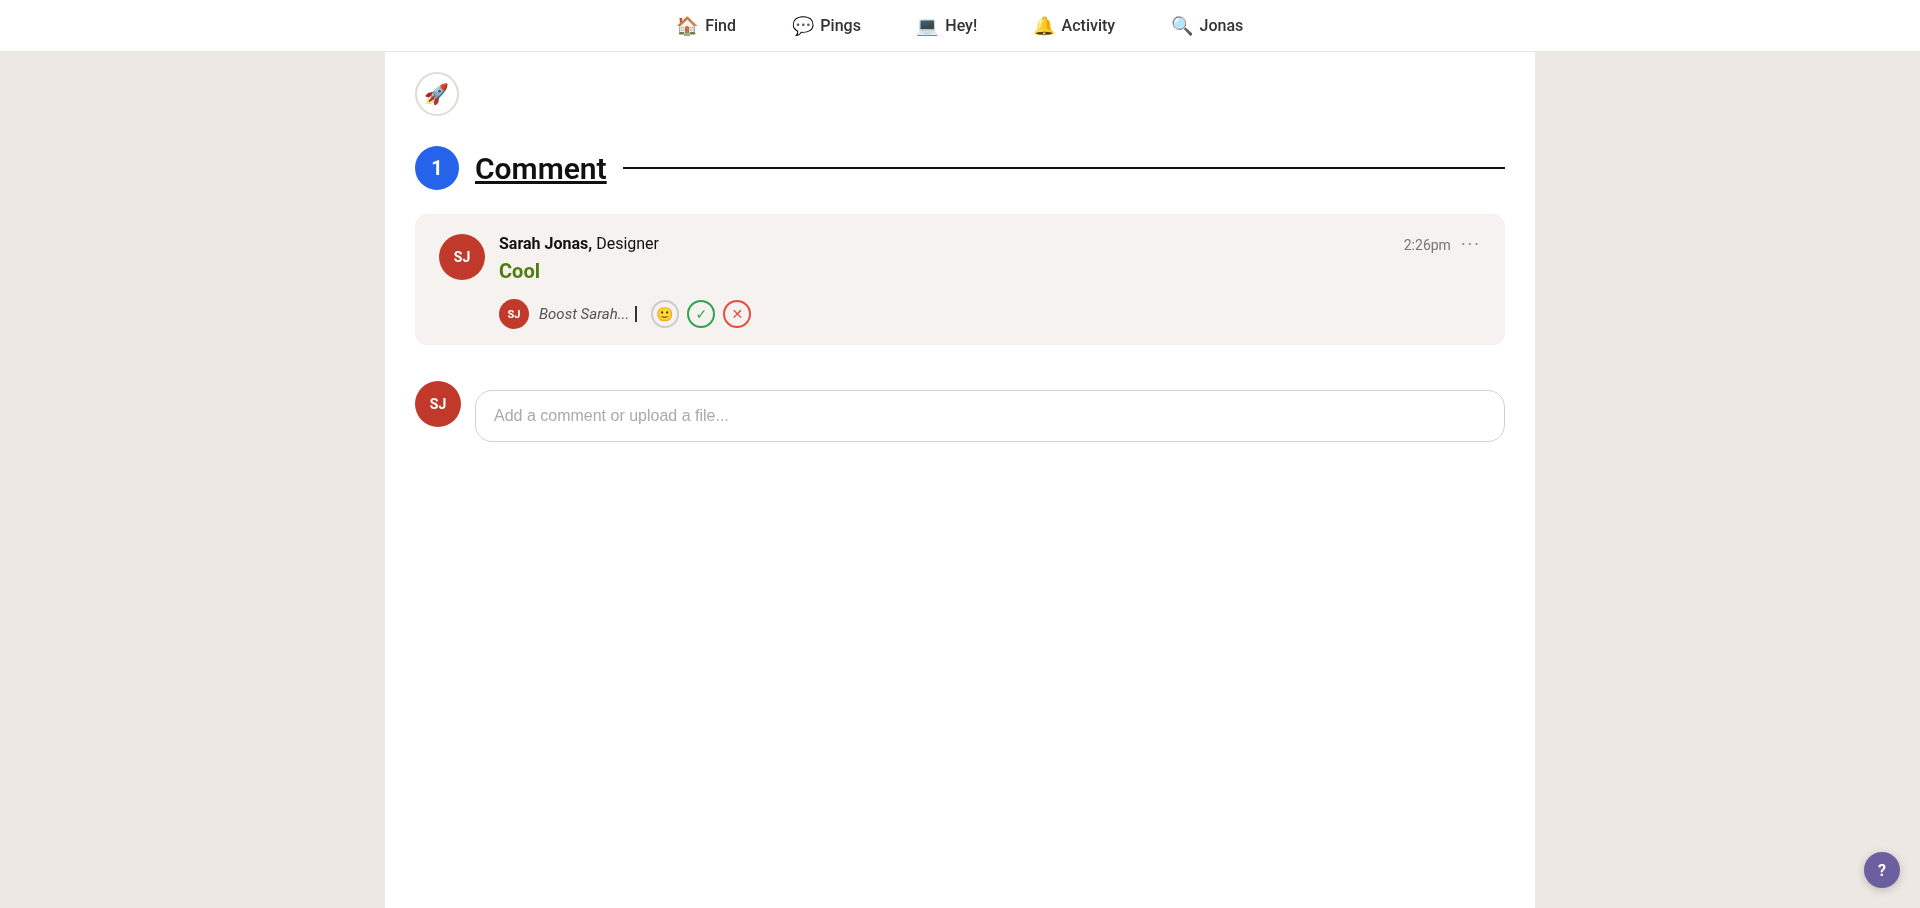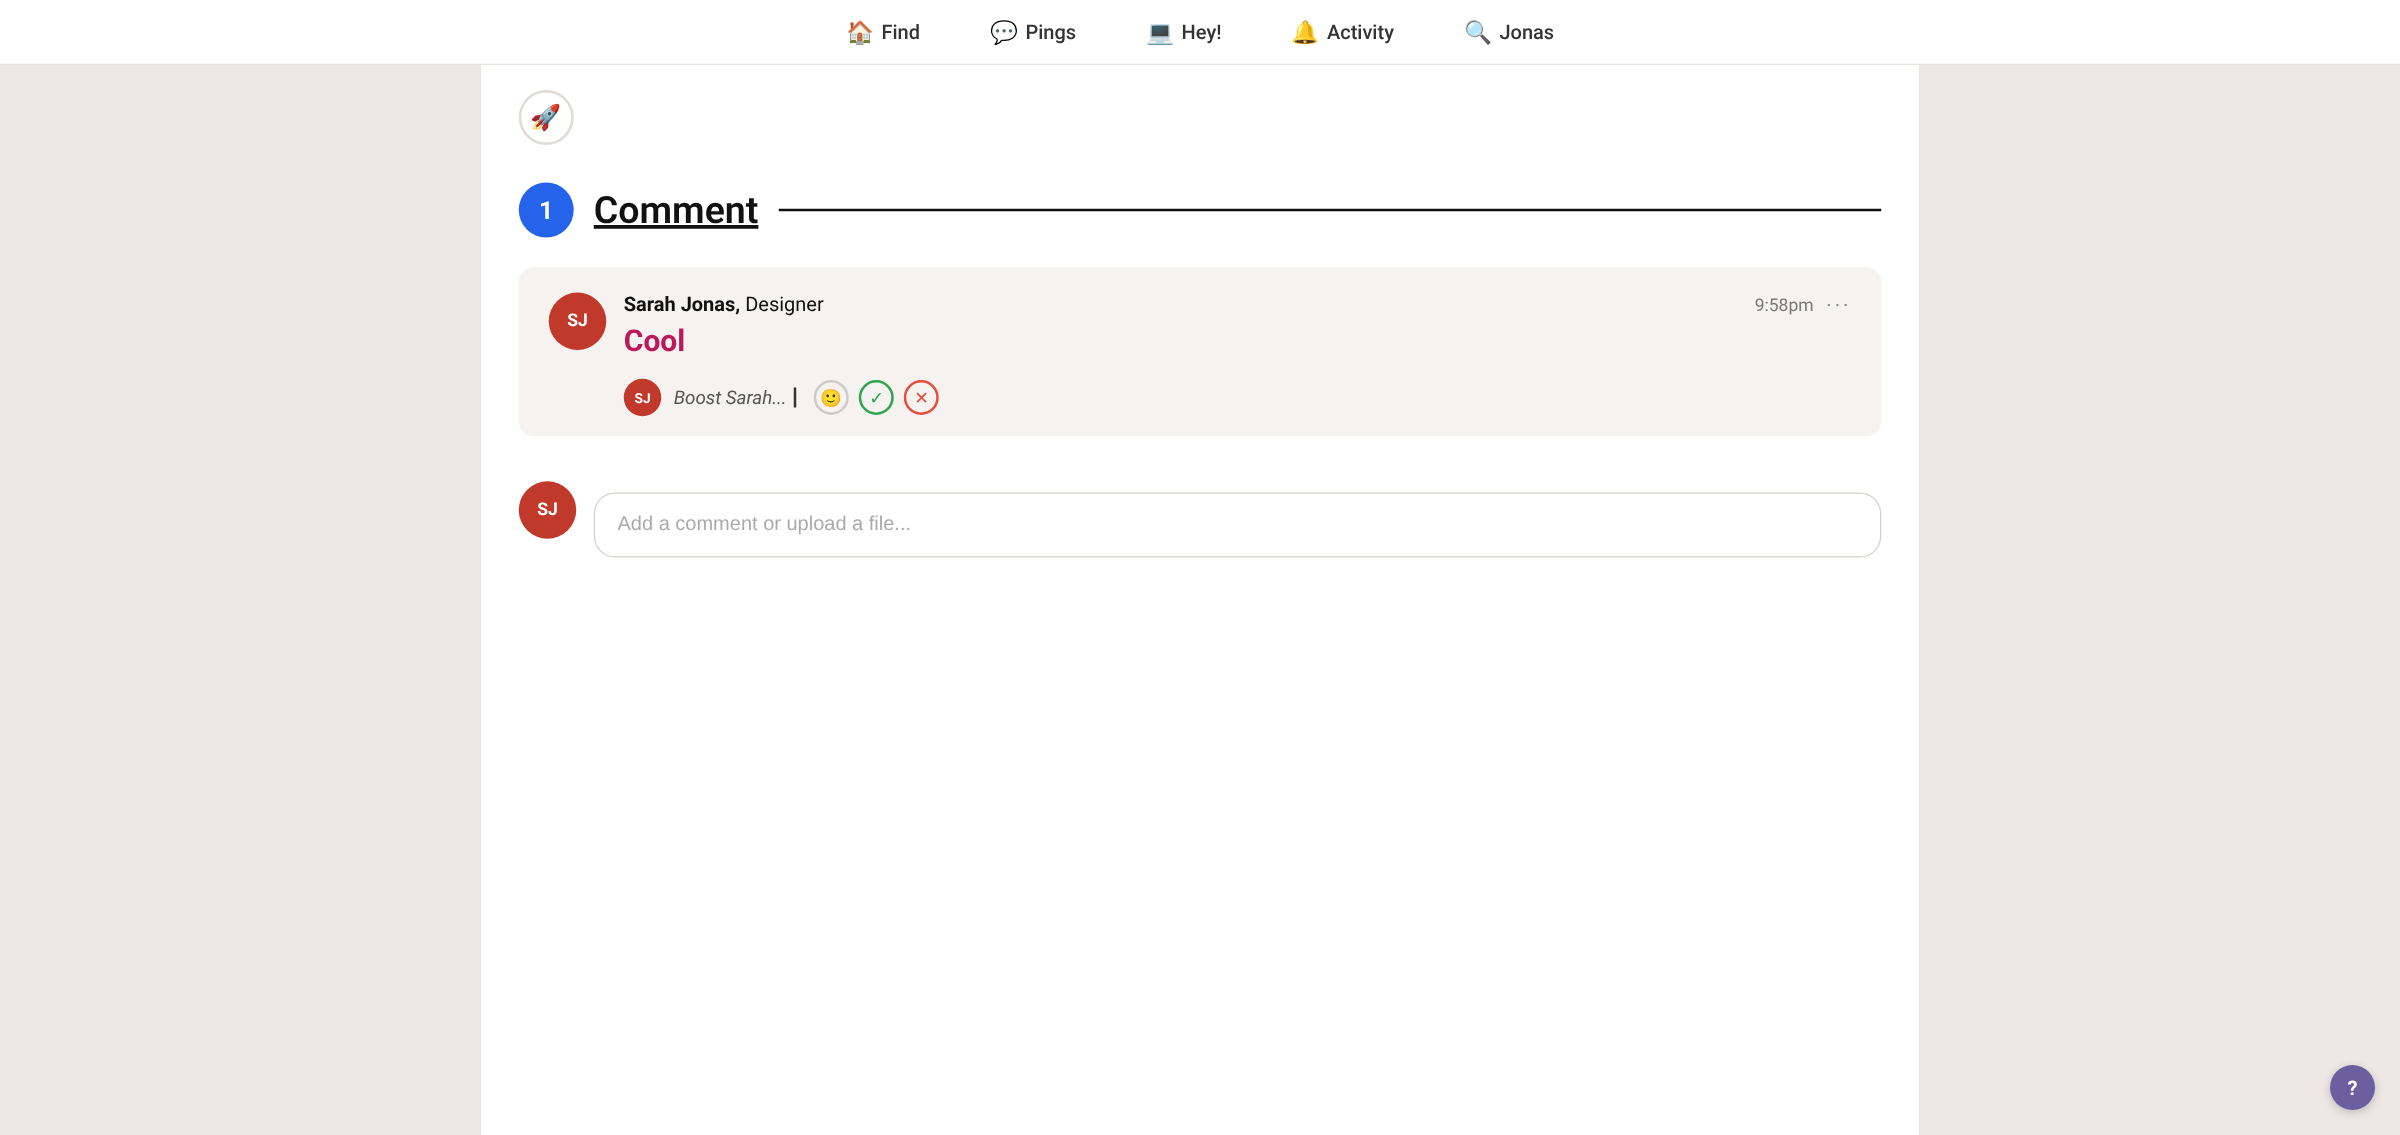--- a/index.html
+++ b/index.html
@@ -373,7 +373,7 @@
               <strong>Sarah Jonas,</strong><span> Designer</span>
             </span>
             <div class="comment-time-area">
-              <span>9:58pm</span>
+              <span>2:26pm</span>
               <span class="comment-dots">···</span>
             </div>
           </div>

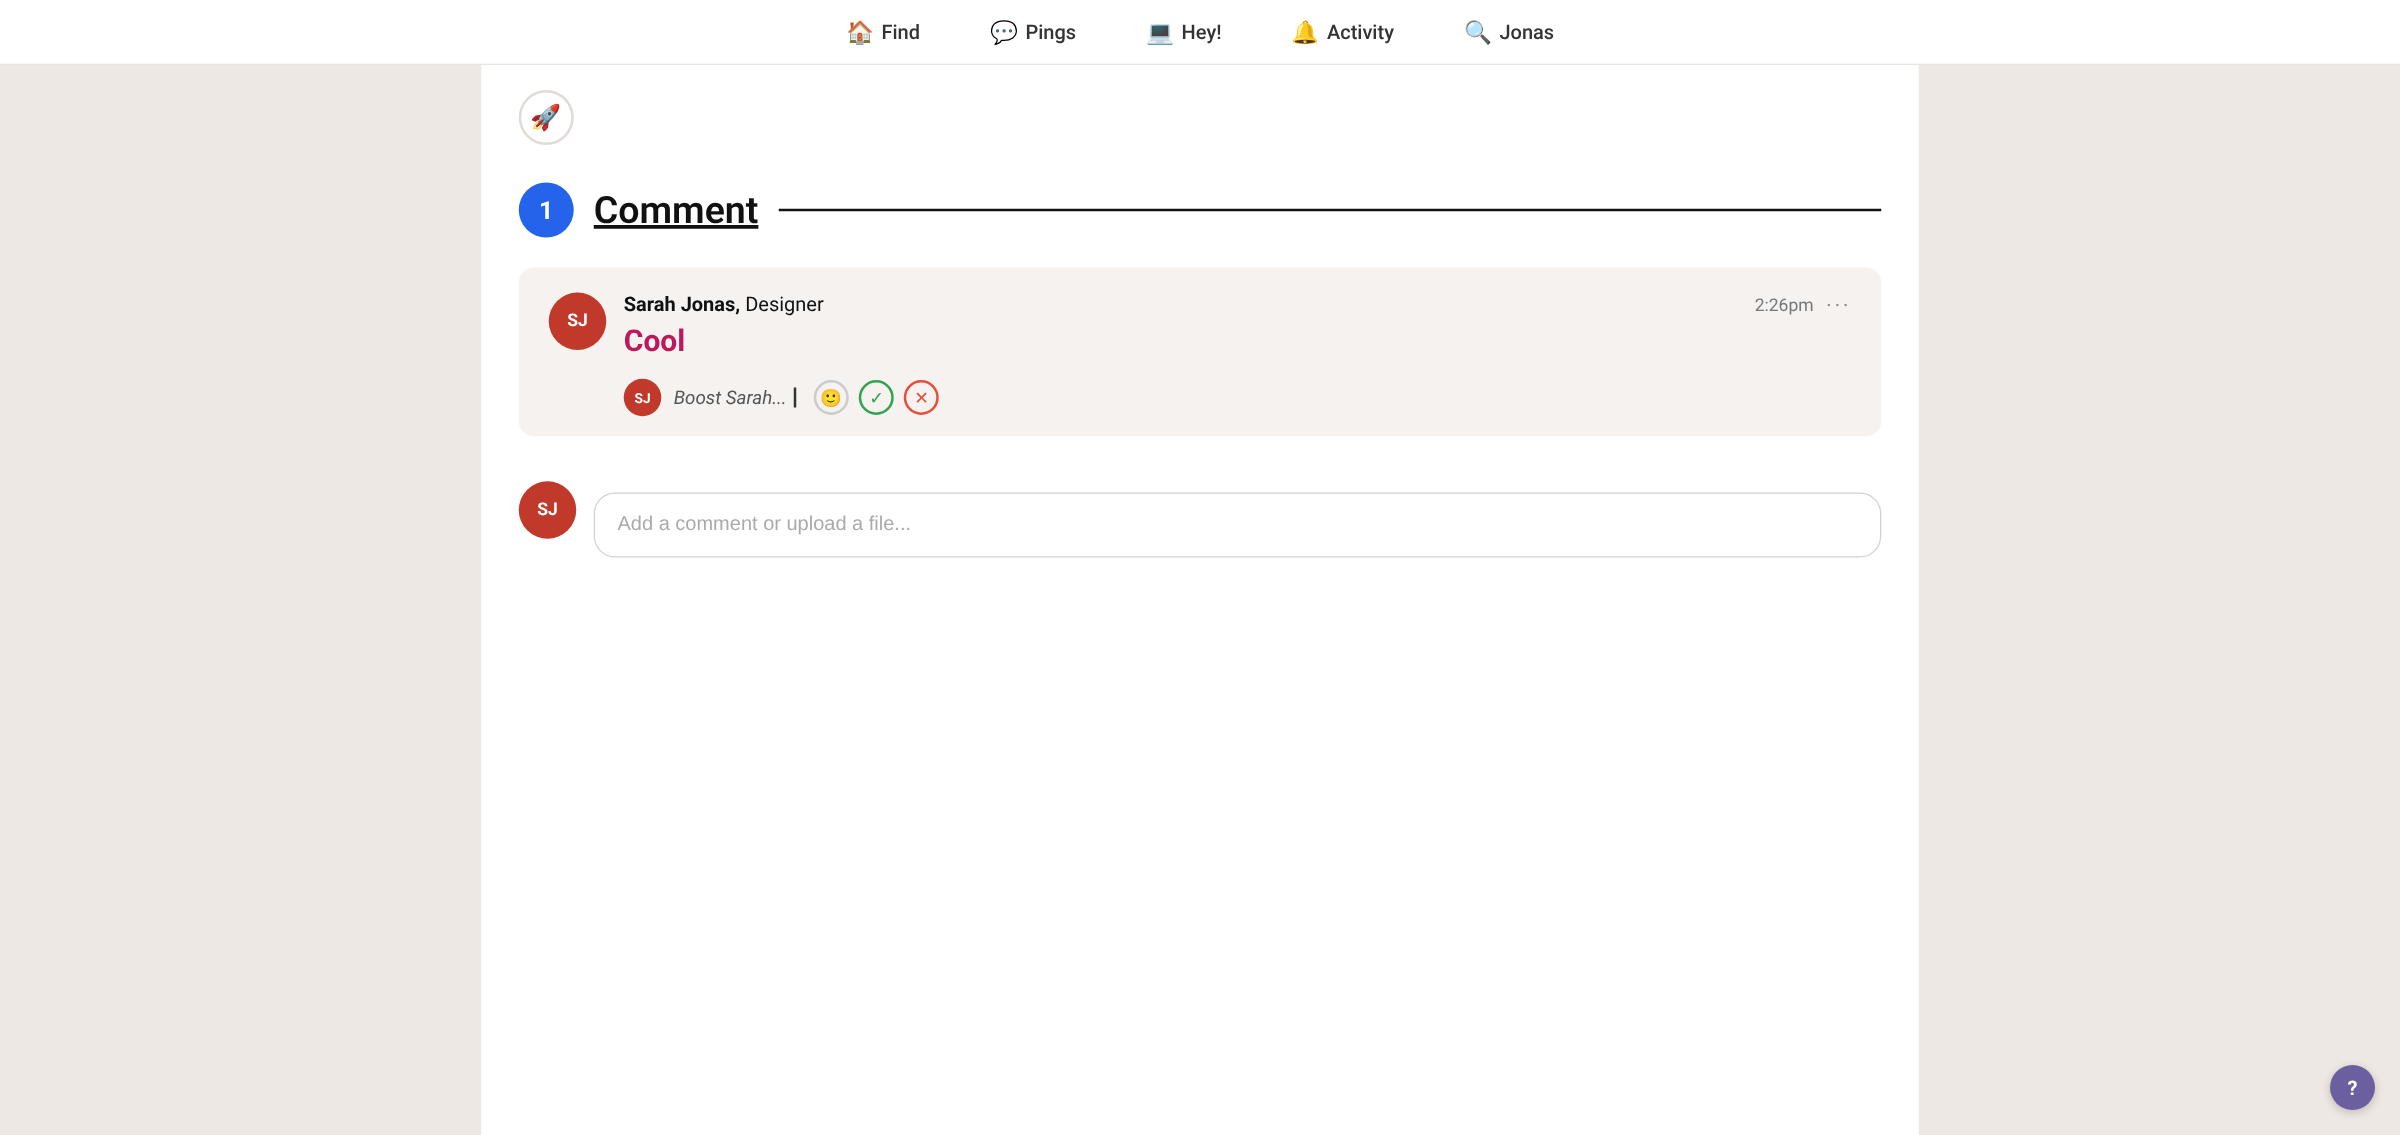--- a/index.html
+++ b/index.html
@@ -200,9 +200,9 @@
       margin-bottom: 14px;
     }
     .comment-boost-text {
-      font-size: 24px;
-      font-weight: 700;
-      color: #be185d;
+      font-size: 20px;
+      font-weight: 700;
+      color: #4d7c0f;
       margin-bottom: 16px;
     }
 

